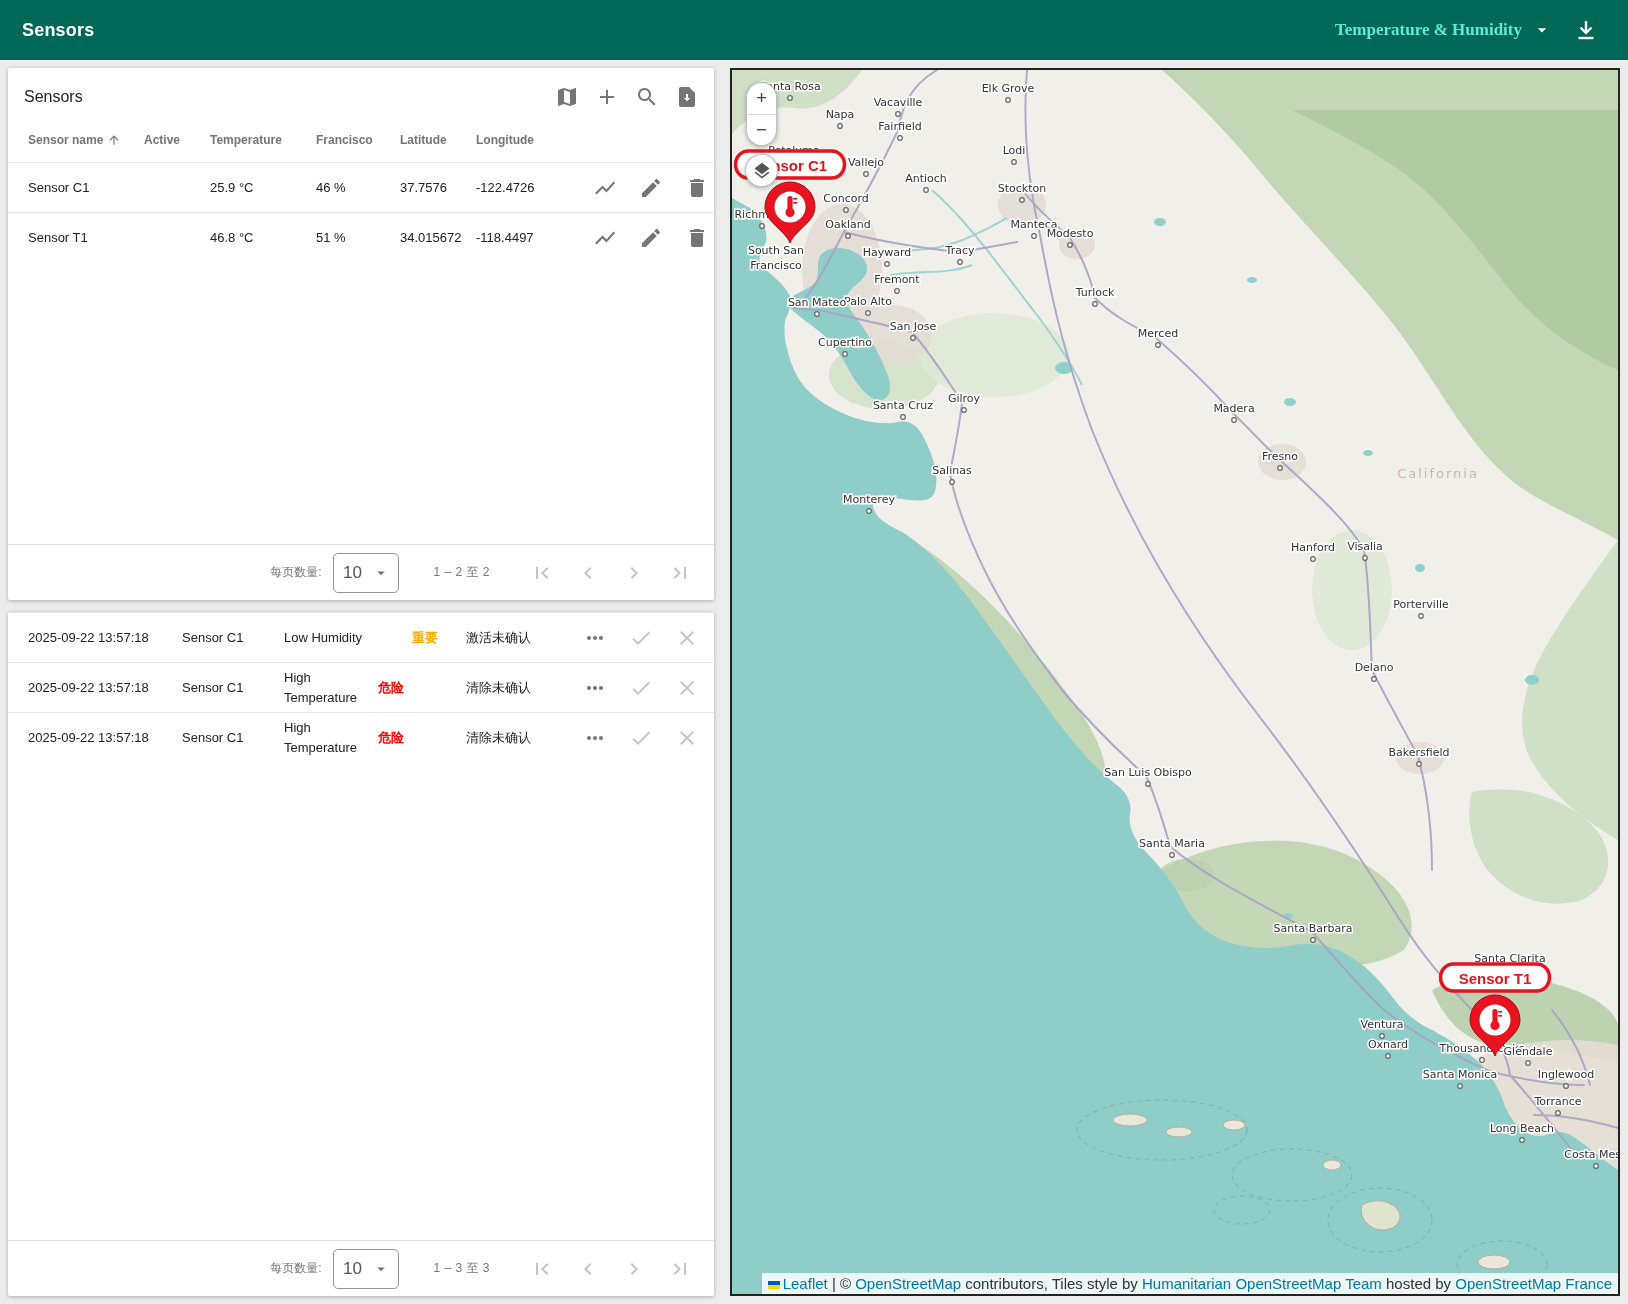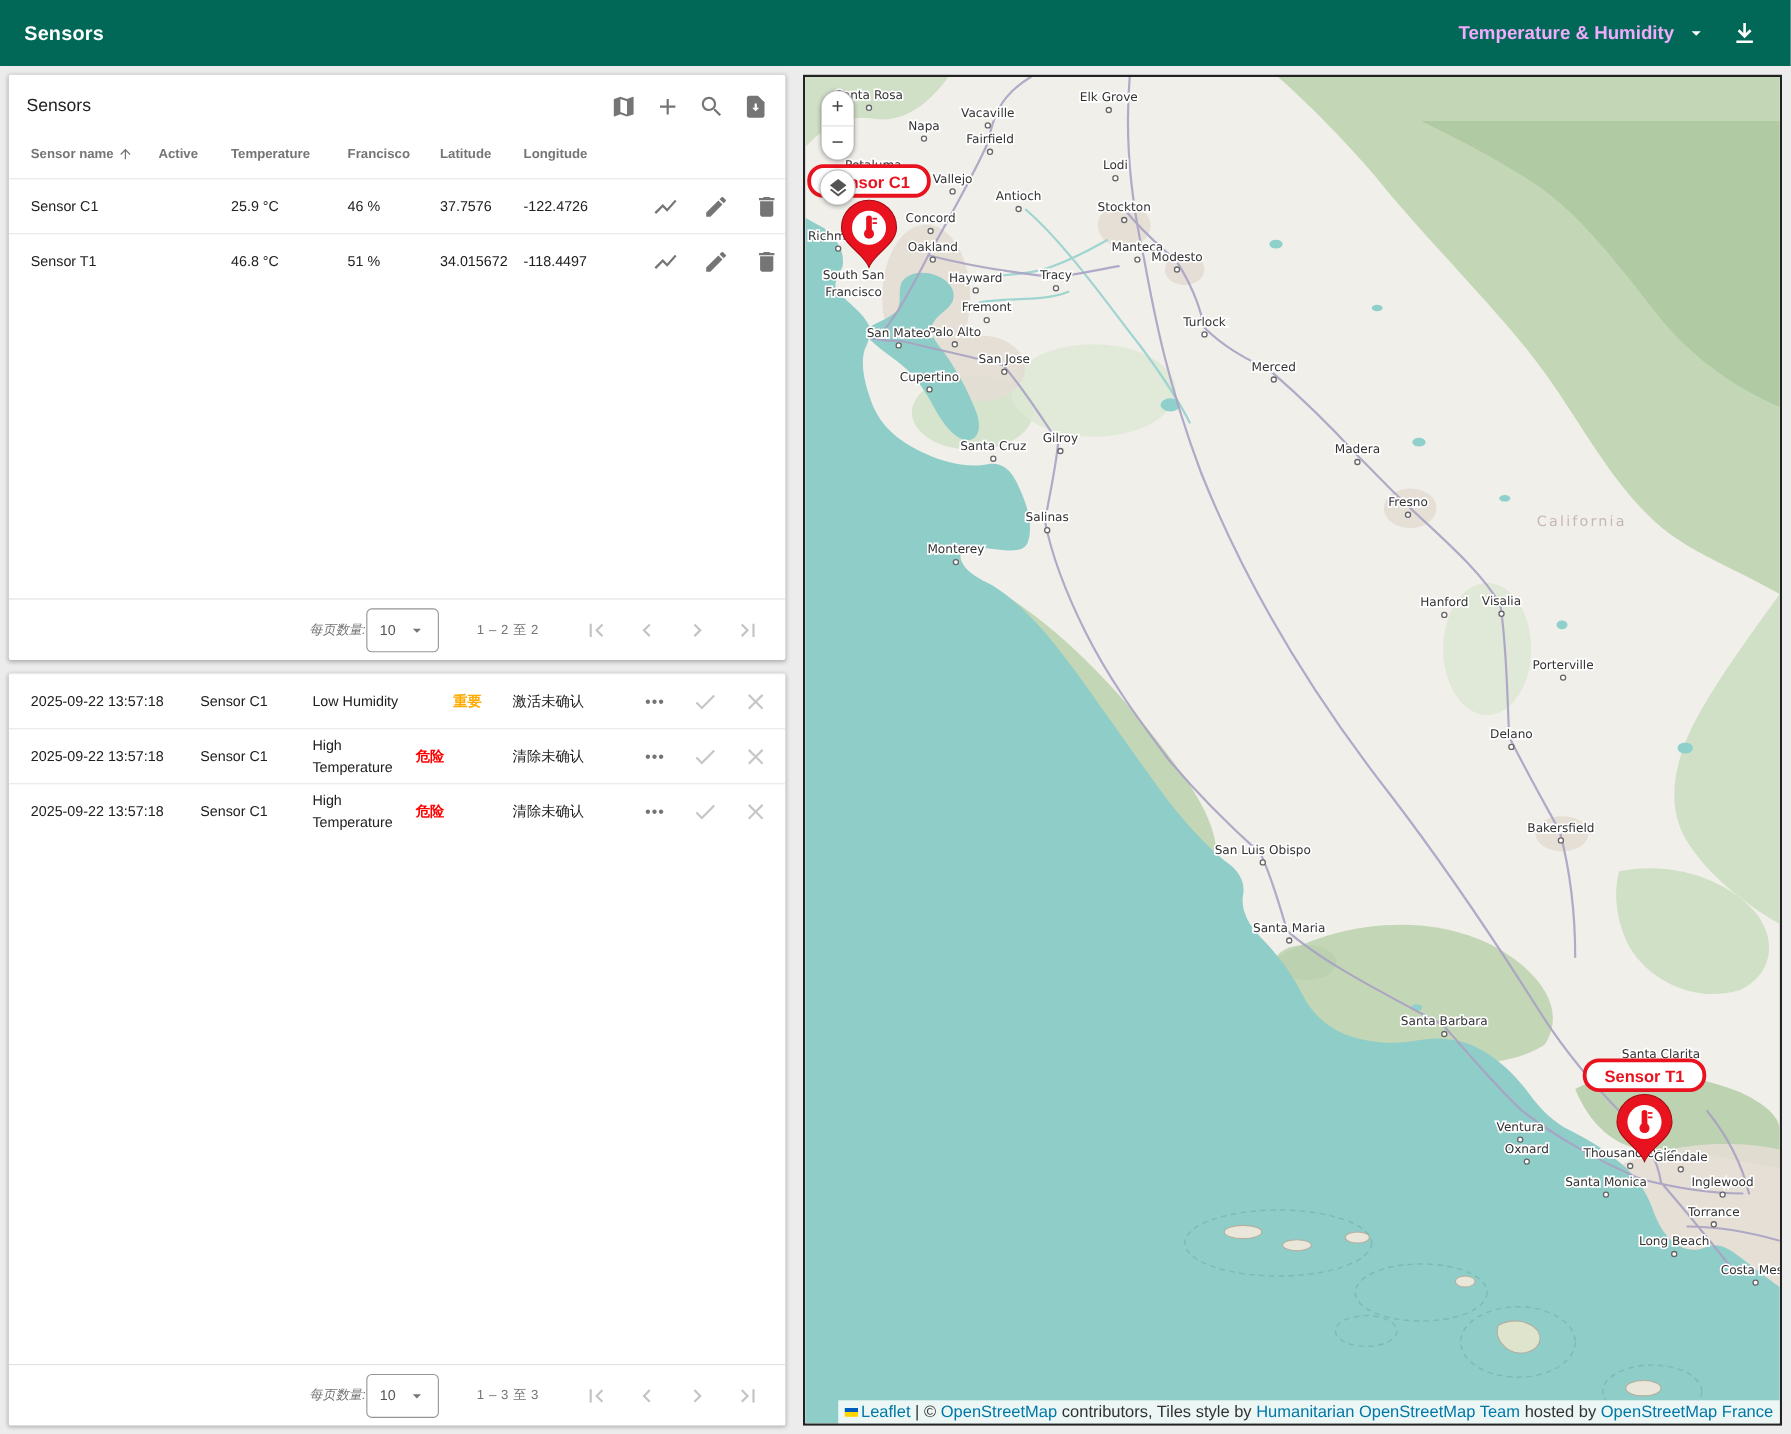--- a/index.html
+++ b/index.html
@@ -11,7 +11,7 @@
   .appbar .title { font-size:18px; font-weight:bold; letter-spacing:.2px; }
   .appbar .spacer { flex:1; }
   .state-btn { display:flex; align-items:center; gap:10px; background:none; border:none;
-               color:#f0abfc; font-size:17px; font-weight:bold; font-family:Liberation Sans, sans-serif; cursor:pointer; }
+               color:#5eead4; font-size:17px; font-weight:bold; font-family:Liberation Serif, serif; cursor:pointer; }
   .iconbtn { background:none; border:none; cursor:pointer; display:flex; align-items:center;
              justify-content:center; width:40px; height:40px; border-radius:50%; }
   .appbar .iconbtn { margin-left:14px; }

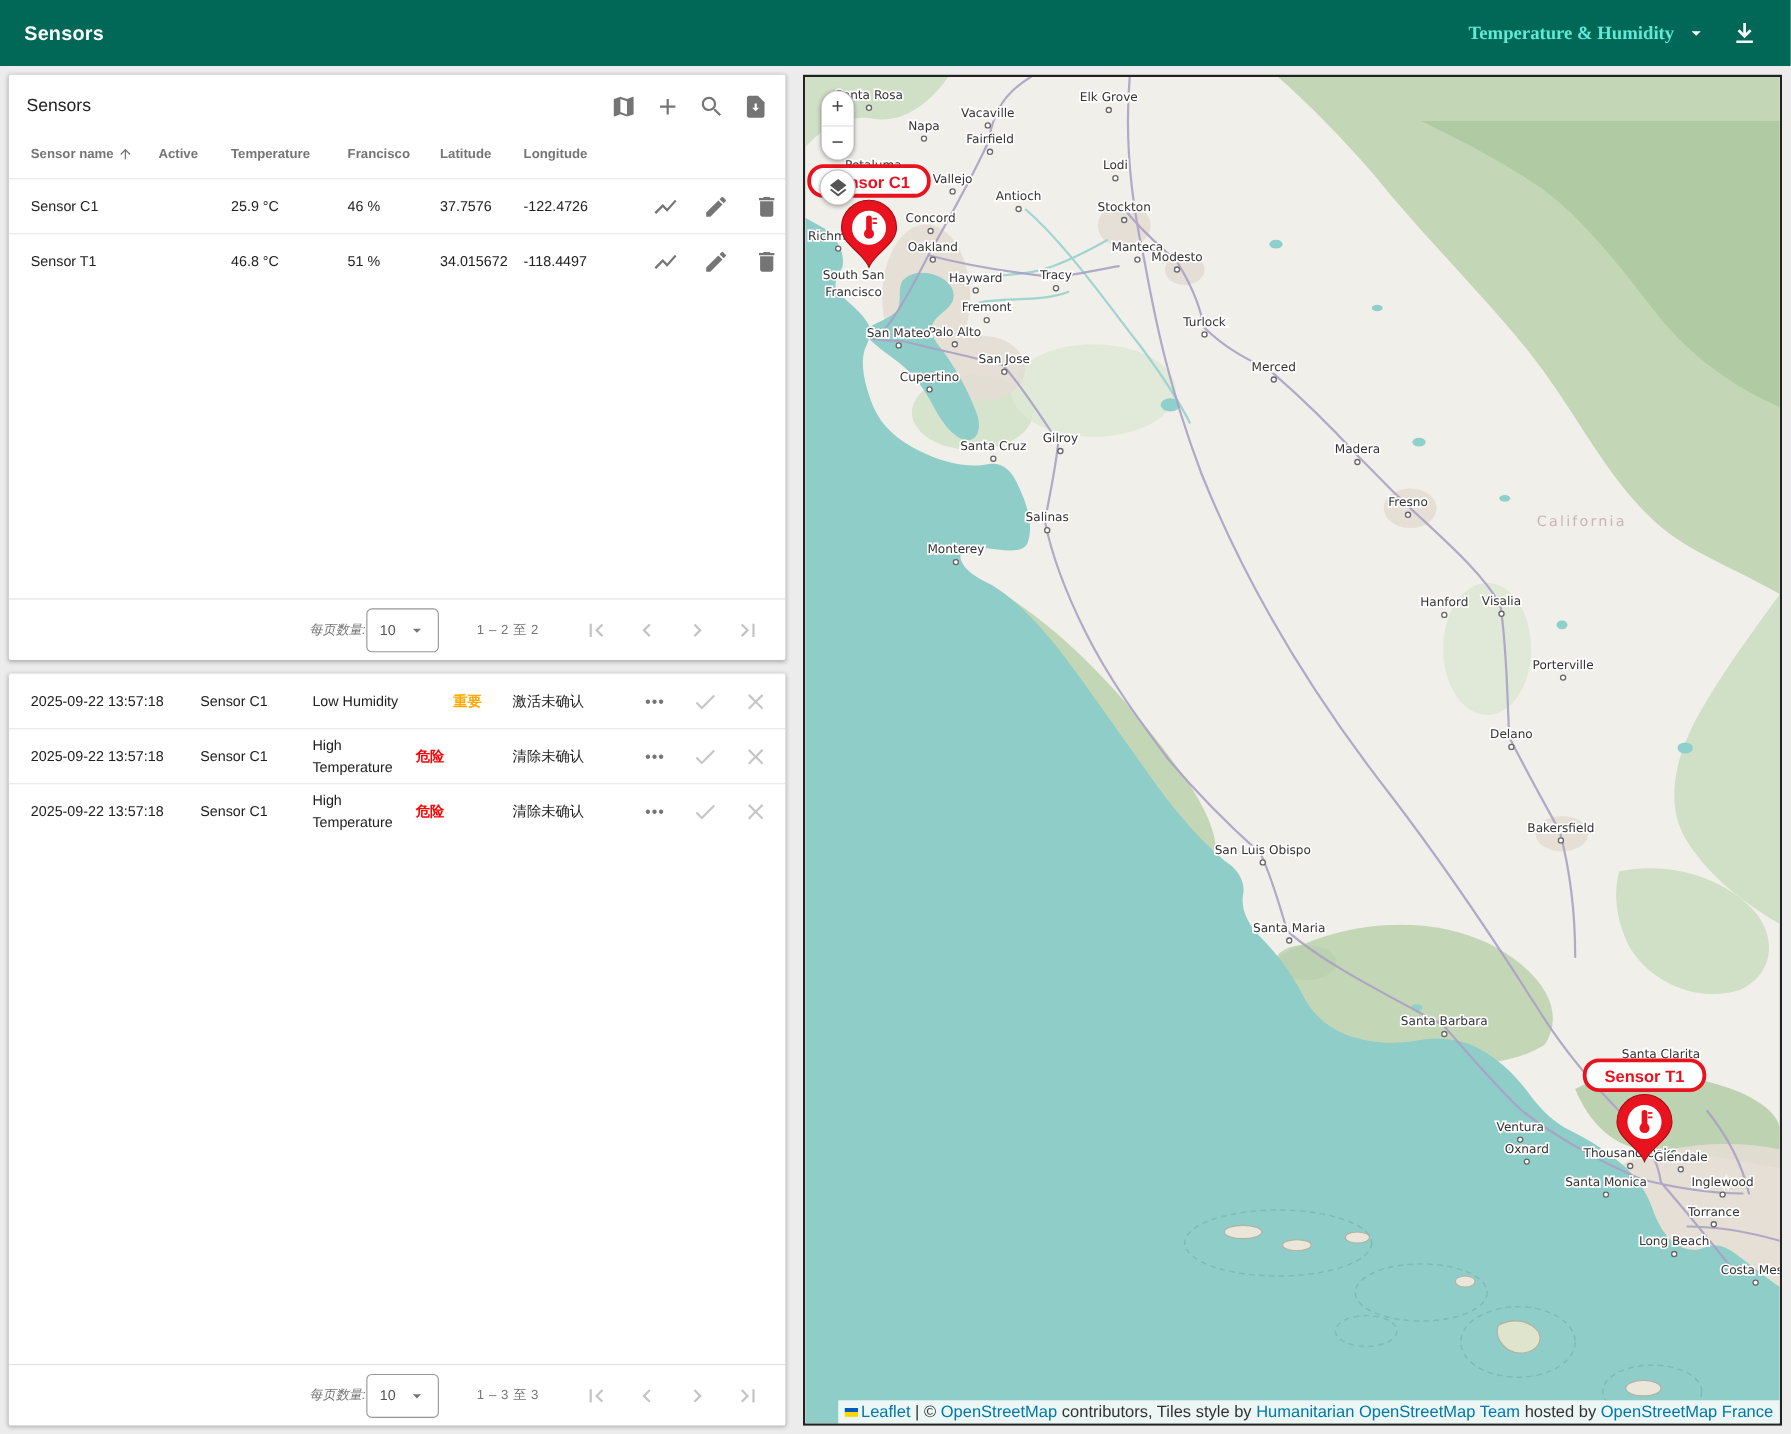--- a/index.html
+++ b/index.html
@@ -46,7 +46,7 @@
   
   .card-foot { border-top:1px solid #e0e0e0; height:56px; display:flex; align-items:center;
                justify-content:flex-end; padding-right:14px; color:#757575; font-size:12px; }
-  .pp-label { margin-right:1px;font-style:italic; }
+  .pp-label { margin-right:12px; }
   .pp-select { width:66px; height:40px; border:1px solid #949494; border-radius:5px;
                display:flex; align-items:center; justify-content:center; gap:10px;
                font-size:13px; color:#555; background:#fff; cursor:pointer; }

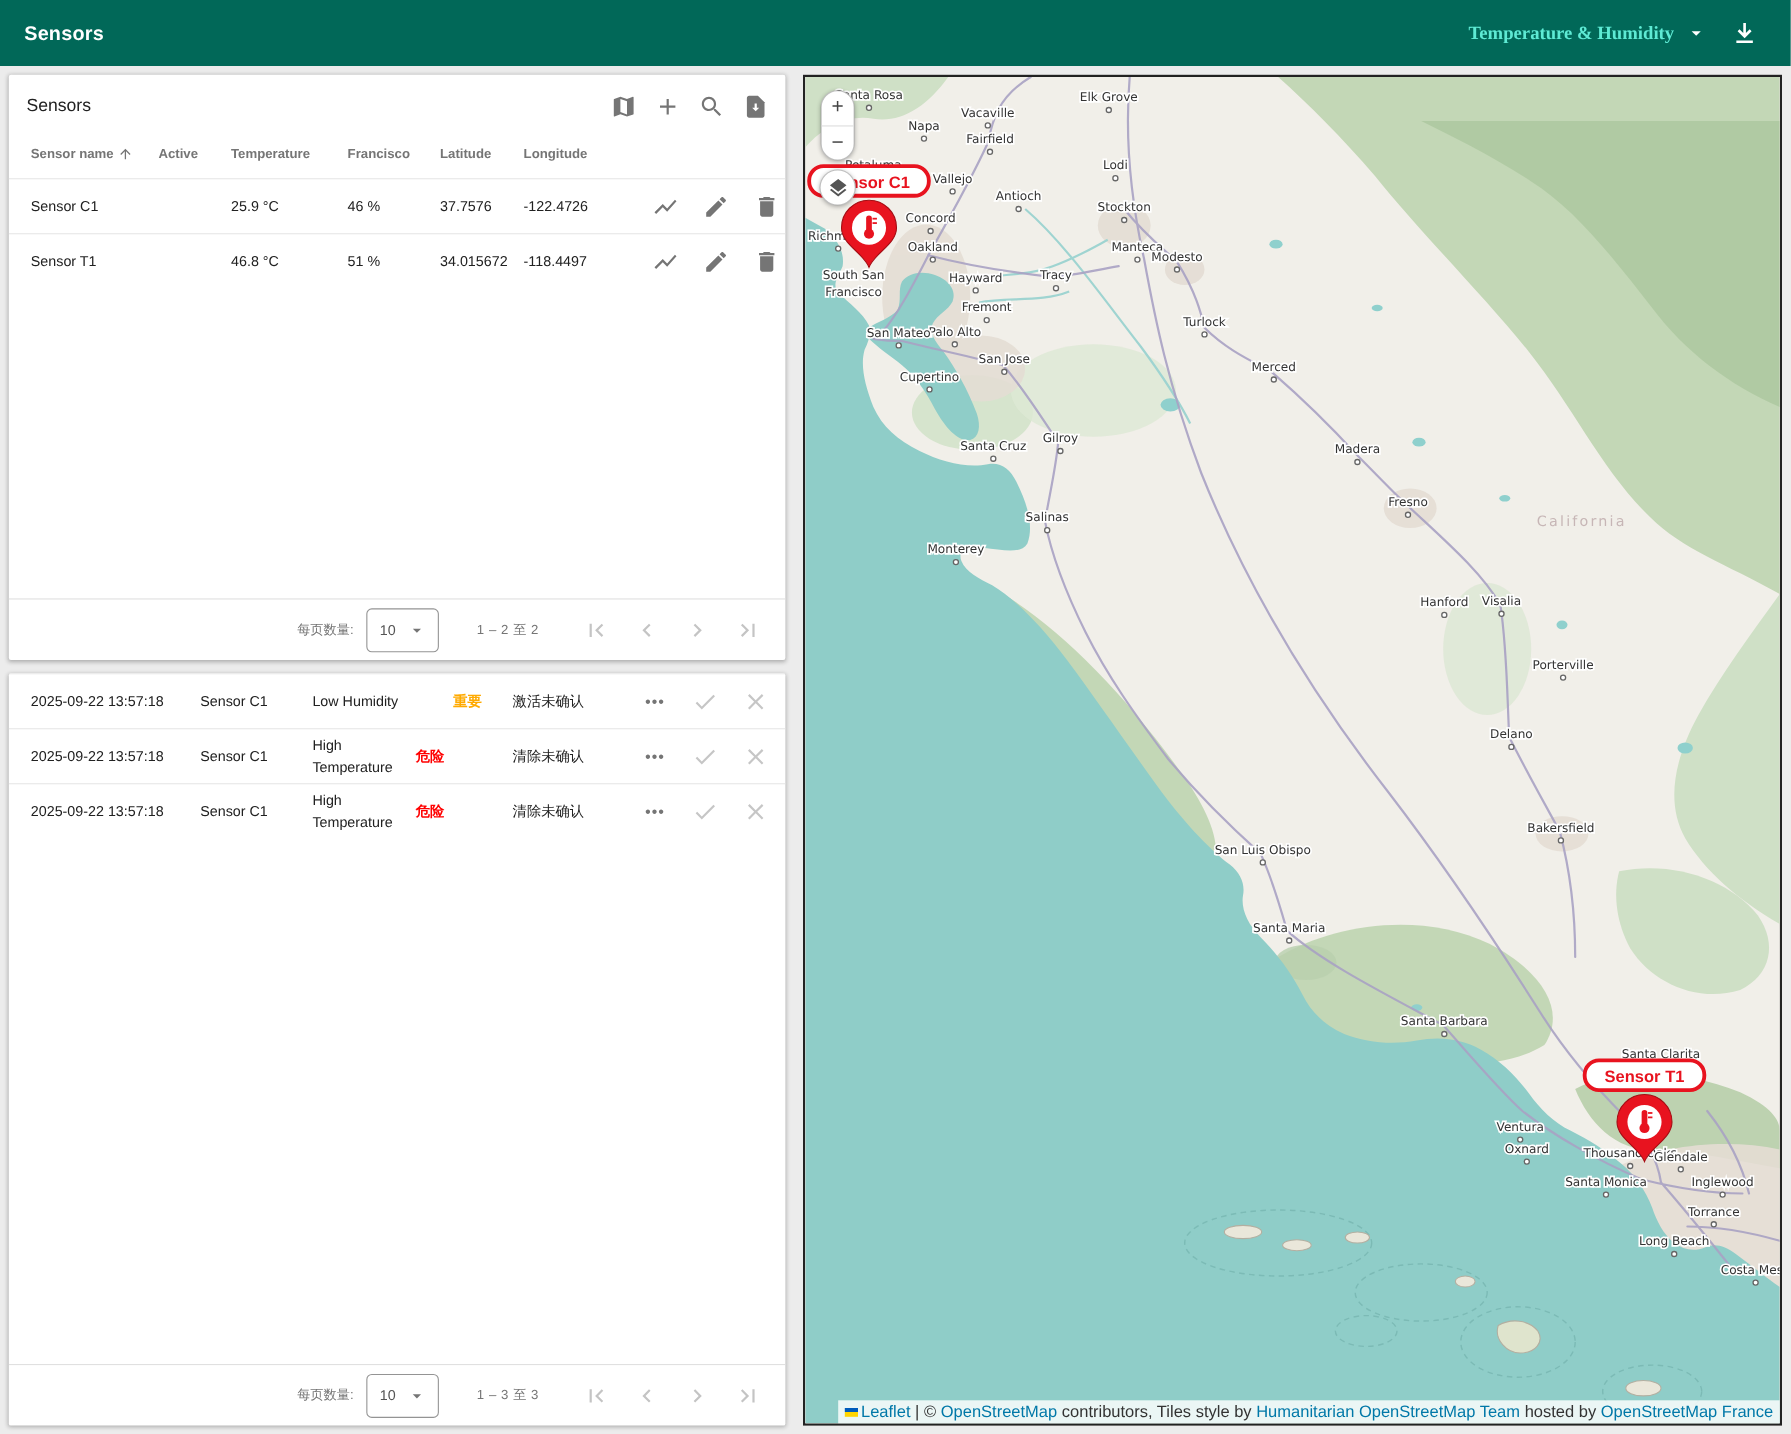--- a/index.html
+++ b/index.html
@@ -49,7 +49,7 @@
   .pp-label { margin-right:12px; }
   .pp-select { width:66px; height:40px; border:1px solid #949494; border-radius:5px;
                display:flex; align-items:center; justify-content:center; gap:10px;
-               font-size:13px; color:#555; background:#fff; cursor:pointer; }
+               font-size:17px; color:#555; background:#fff; cursor:pointer; }
   .pp-range { margin:0 26px 0 34px; letter-spacing:.5px; }
   .pager { display:flex; align-items:center; }
   .pager .iconbtn { color:#c4c4c4; width:40px; height:40px; margin-left:6px; }

